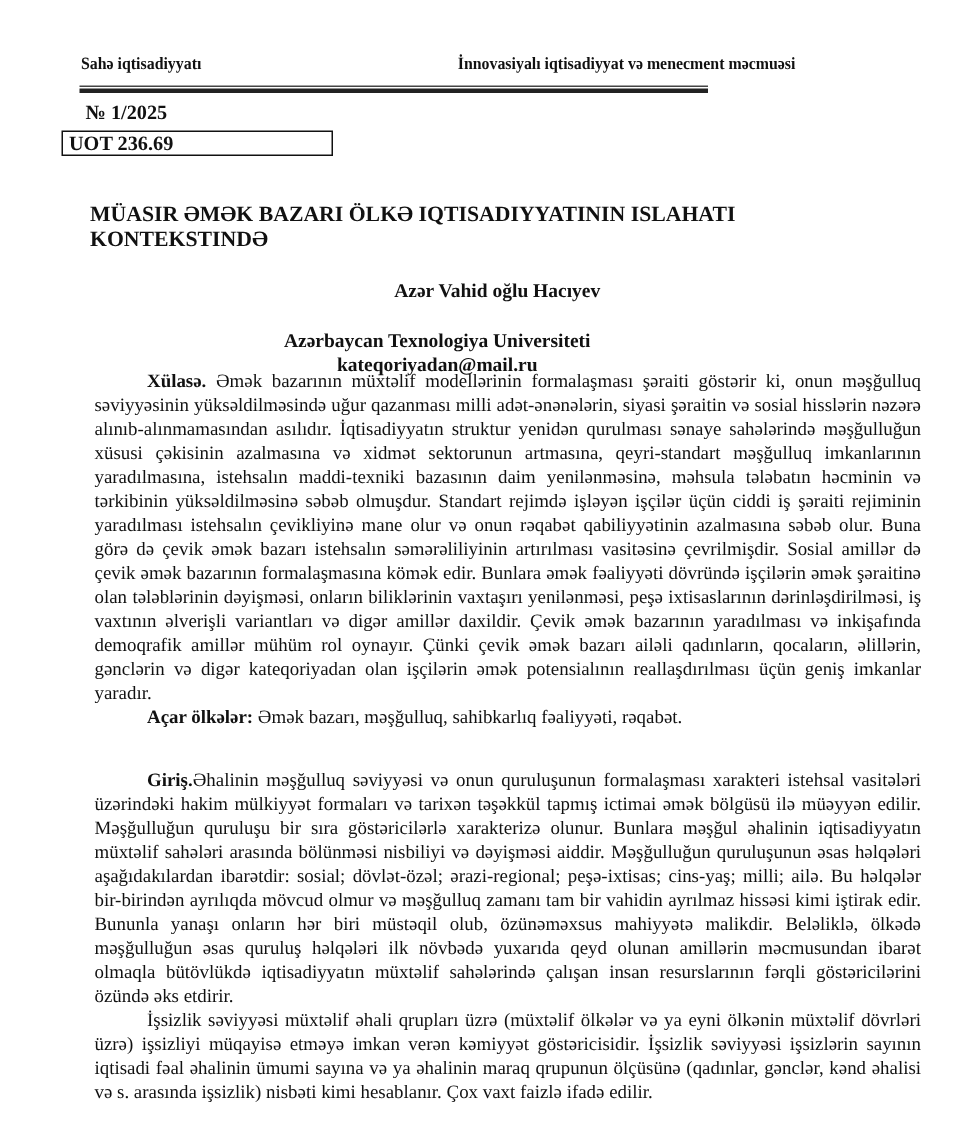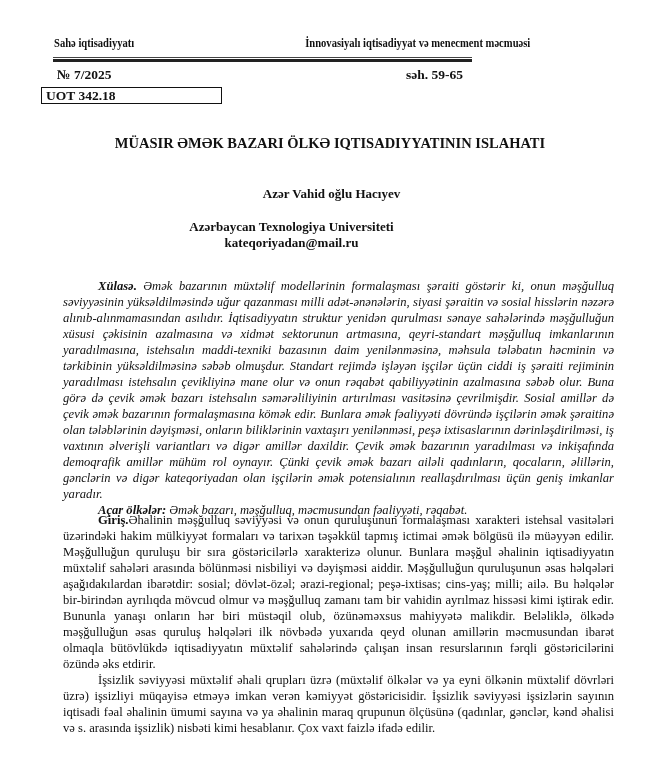--- a/index.html
+++ b/index.html
@@ -50,7 +50,7 @@
   <div class="rule rule-thin"></div>
   <div class="rule rule-thick"></div>
 
-  <div class="issue">№ 7/2025</div>
+  <div class="issue">№ 1/2025</div>
   <div class="pages-wrap">səh. 59-65</div>
 
   <div class="id-box">

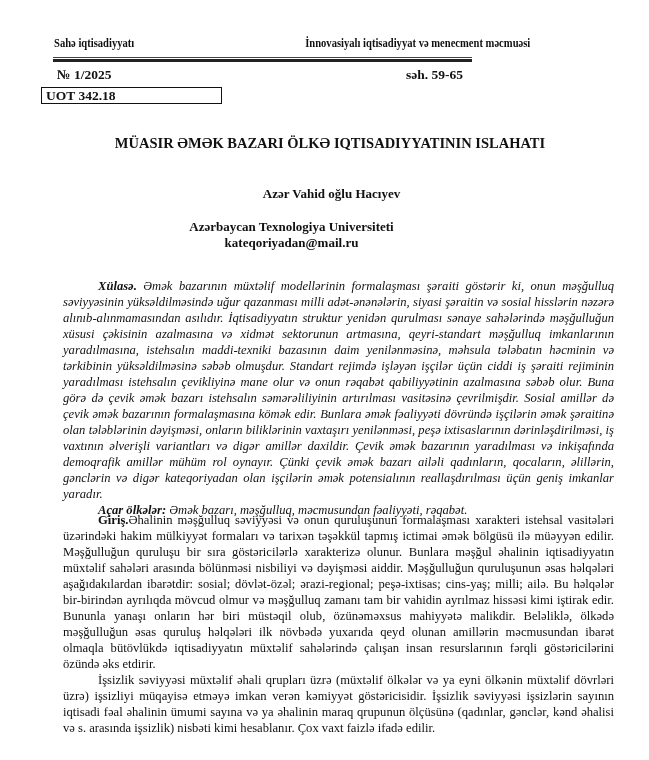--- a/index.html
+++ b/index.html
@@ -51,7 +51,6 @@
   <div class="rule rule-thick"></div>
 
   <div class="issue">№ 1/2025</div>
-  <div class="pages-wrap">səh. 59-65</div>
 
   <div class="id-box">
     <div class="id-row">UOT 342.18</div>

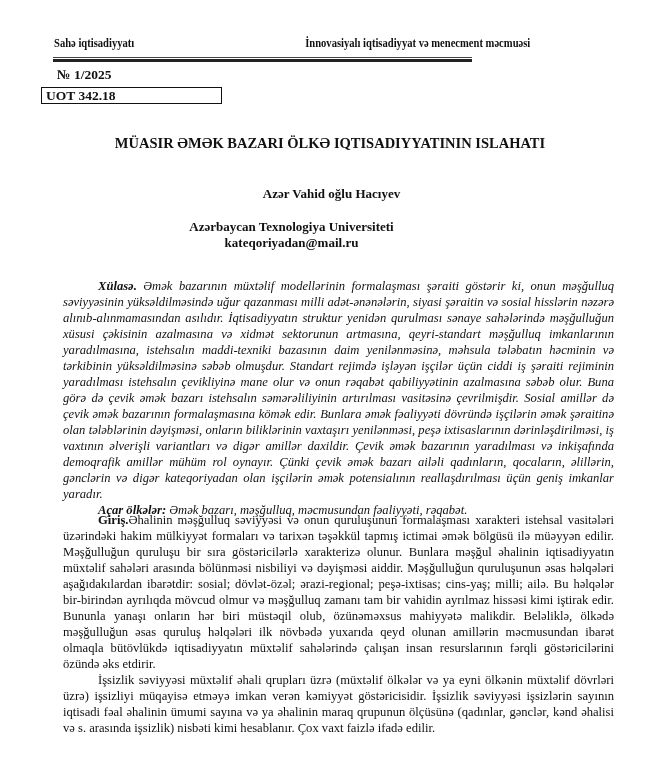--- a/index.html
+++ b/index.html
@@ -53,7 +53,7 @@
   <div class="issue">№ 1/2025</div>
 
   <div class="id-box">
-    <div class="id-row">UOT 342.18</div>
+    <div class="id-row">UOT 236.69</div>
   </div>
 
   <div class="title">

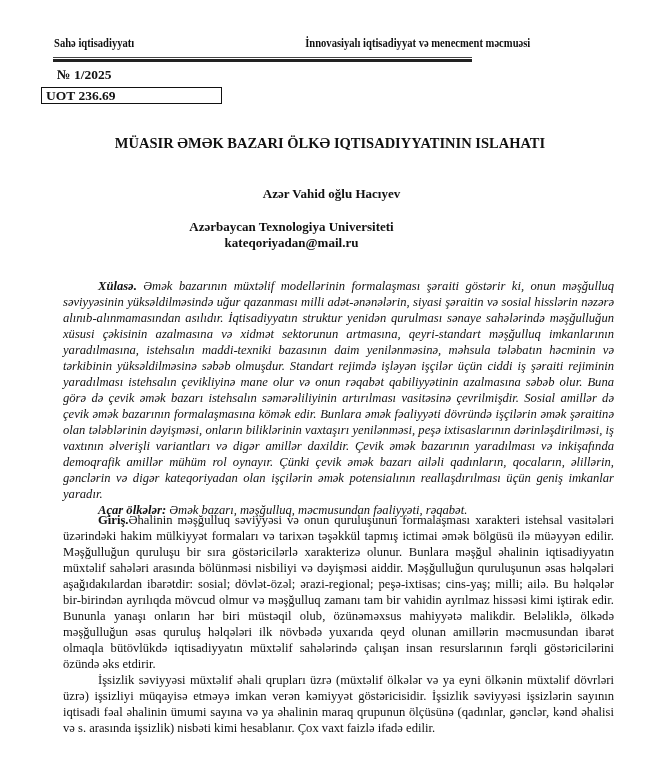--- a/index.html
+++ b/index.html
@@ -23,7 +23,7 @@
   .id-row { padding: 0 4px; height: 15px; line-height: 15px; white-space: nowrap; }
   .id-row + .id-row { border-top: 1px solid #111; }
 
-  .title { position: absolute; left: 60px; width: 540px; top: 135px; text-align: center;
+  .title { position: absolute; left: 60px; width: 540px; top: 135px; 
            font-weight: bold; font-size: 14.5px; line-height: 17px; }
   .author { position: absolute; left: 0; width: 649px; top: 186px; text-align: center;
             font-weight: bold; font-size: 13px; padding-left: 14px; box-sizing: border-box; }

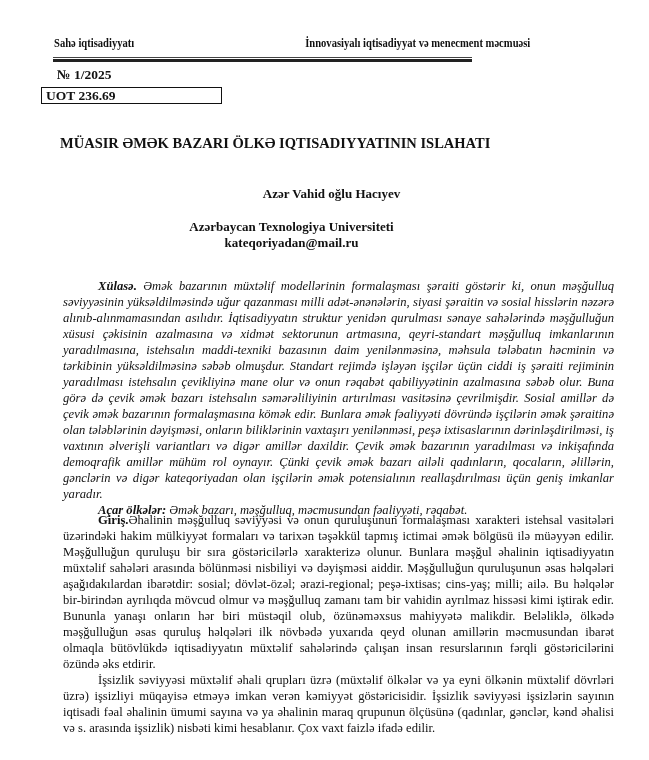--- a/index.html
+++ b/index.html
@@ -58,6 +58,7 @@
 
   <div class="title">
     <div>MÜASIR ƏMƏK BAZARI ÖLKƏ IQTISADIYYATININ ISLAHATI</div>
+    <div>KONTEKSTINDƏ</div>
   </div>
 
   <div class="author">Azər Vahid oğlu Hacıyev</div>

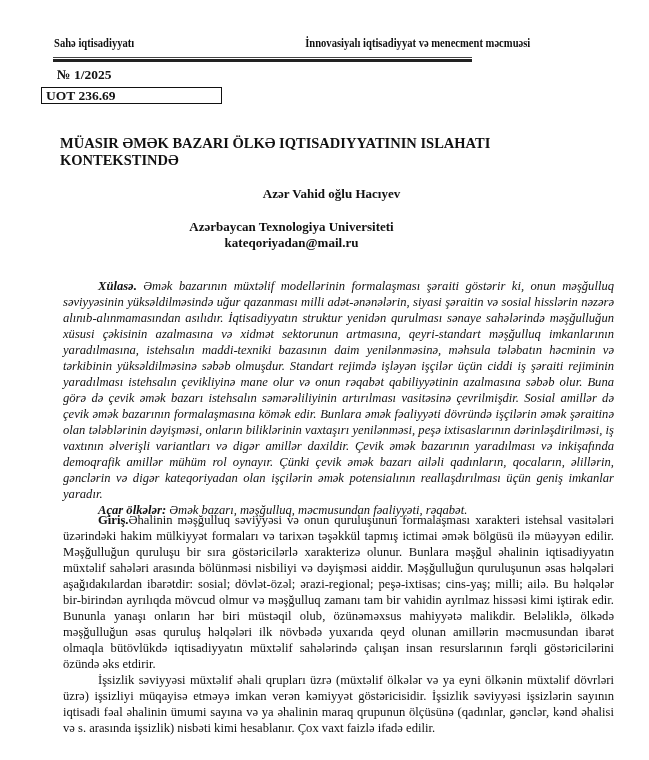--- a/index.html
+++ b/index.html
@@ -30,7 +30,7 @@
   .affil { position: absolute; left: 0; width: 523px; top: 219px; text-align: center;
            font-weight: bold; font-size: 13px; line-height: 16px; padding-left: 60px; box-sizing: border-box; }
 
-  .abstract { position: absolute; left: 63px; width: 551px; top: 278px; font-style: italic;
+  .abstract { position: absolute; left: 63px; width: 551px; top: 246px; 
               font-size: 12.6px; line-height: 16px; text-align: justify; }
   .abstract p, .body p { margin: 0; text-indent: 35px; }
   .lead { font-weight: bold; }

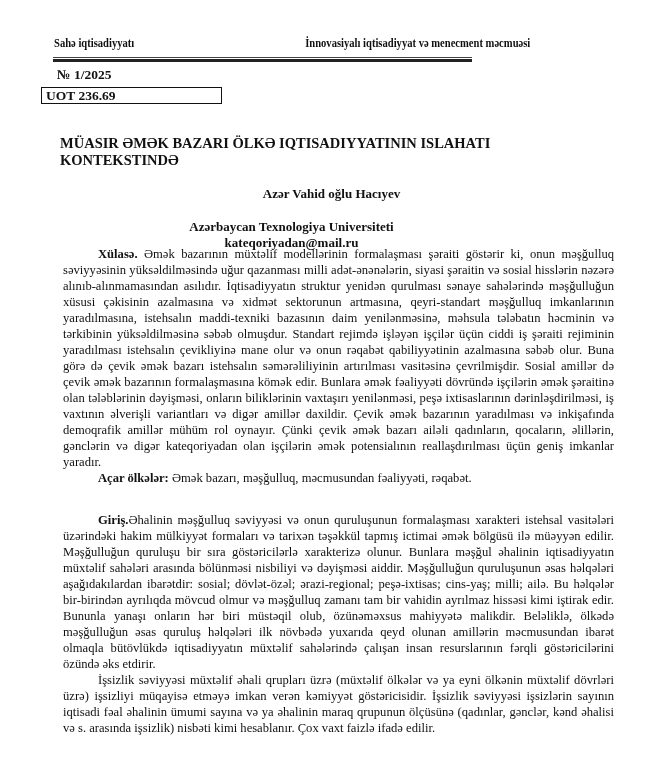--- a/index.html
+++ b/index.html
@@ -70,7 +70,7 @@
 
   <div class="abstract">
     <p><span class="lead">Xülasə.</span><span> Əmək bazarının müxtəlif modellərinin formalaşması şəraiti göstərir ki, onun məşğulluq səviyyəsinin yüksəldilməsində uğur qazanması milli adət-ənənələrin, siyasi şəraitin və sosial hisslərin nəzərə alınıb-alınmamasından asılıdır. İqtisadiyyatın struktur yenidən qurulması sənaye sahələrində məşğulluğun xüsusi çəkisinin azalmasına və xidmət sektorunun artmasına, qeyri-standart məşğulluq imkanlarının yaradılmasına, istehsalın maddi-texniki bazasının daim yenilənməsinə, məhsula tələbatın həcminin və tərkibinin yüksəldilməsinə səbəb olmuşdur. Standart rejimdə işləyən işçilər üçün ciddi iş şəraiti rejiminin yaradılması istehsalın çevikliyinə mane olur və onun rəqabət qabiliyyətinin azalmasına səbəb olur. Buna görə də çevik əmək bazarı istehsalın səmərəliliyinin artırılması vasitəsinə çevrilmişdir. Sosial amillər də çevik əmək bazarının formalaşmasına kömək edir. Bunlara əmək fəaliyyəti dövründə işçilərin əmək şəraitinə olan tələblərinin dəyişməsi, onların biliklərinin vaxtaşırı yenilənməsi, peşə ixtisaslarının dərinləşdirilməsi, iş vaxtının əlverişli variantları və digər amillər daxildir. Çevik əmək bazarının yaradılması və inkişafında demoqrafik amillər mühüm rol oynayır. Çünki çevik əmək bazarı ailəli qadınların, qocaların, əlillərin, gənclərin və digər kateqoriyadan olan işçilərin əmək potensialının reallaşdırılması üçün geniş imkanlar yaradır.</span></p>
-    <p><span class="lead">Açar ölkələr:</span><span> Əmək bazarı, məşğulluq, məcmusundan fəaliyyəti, rəqabət.</span></p>
+    <p><span class="lead">Açar ölkələr:</span><span> Əmək bazarı, məşğulluq, sahibkarlıq fəaliyyəti, rəqabət.</span></p>
   </div>
 
   <div class="body">

